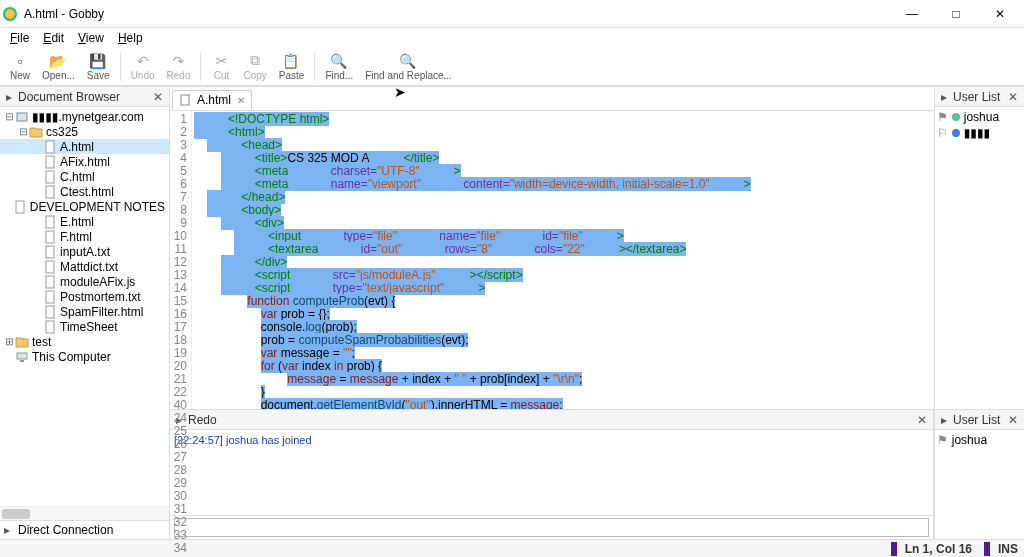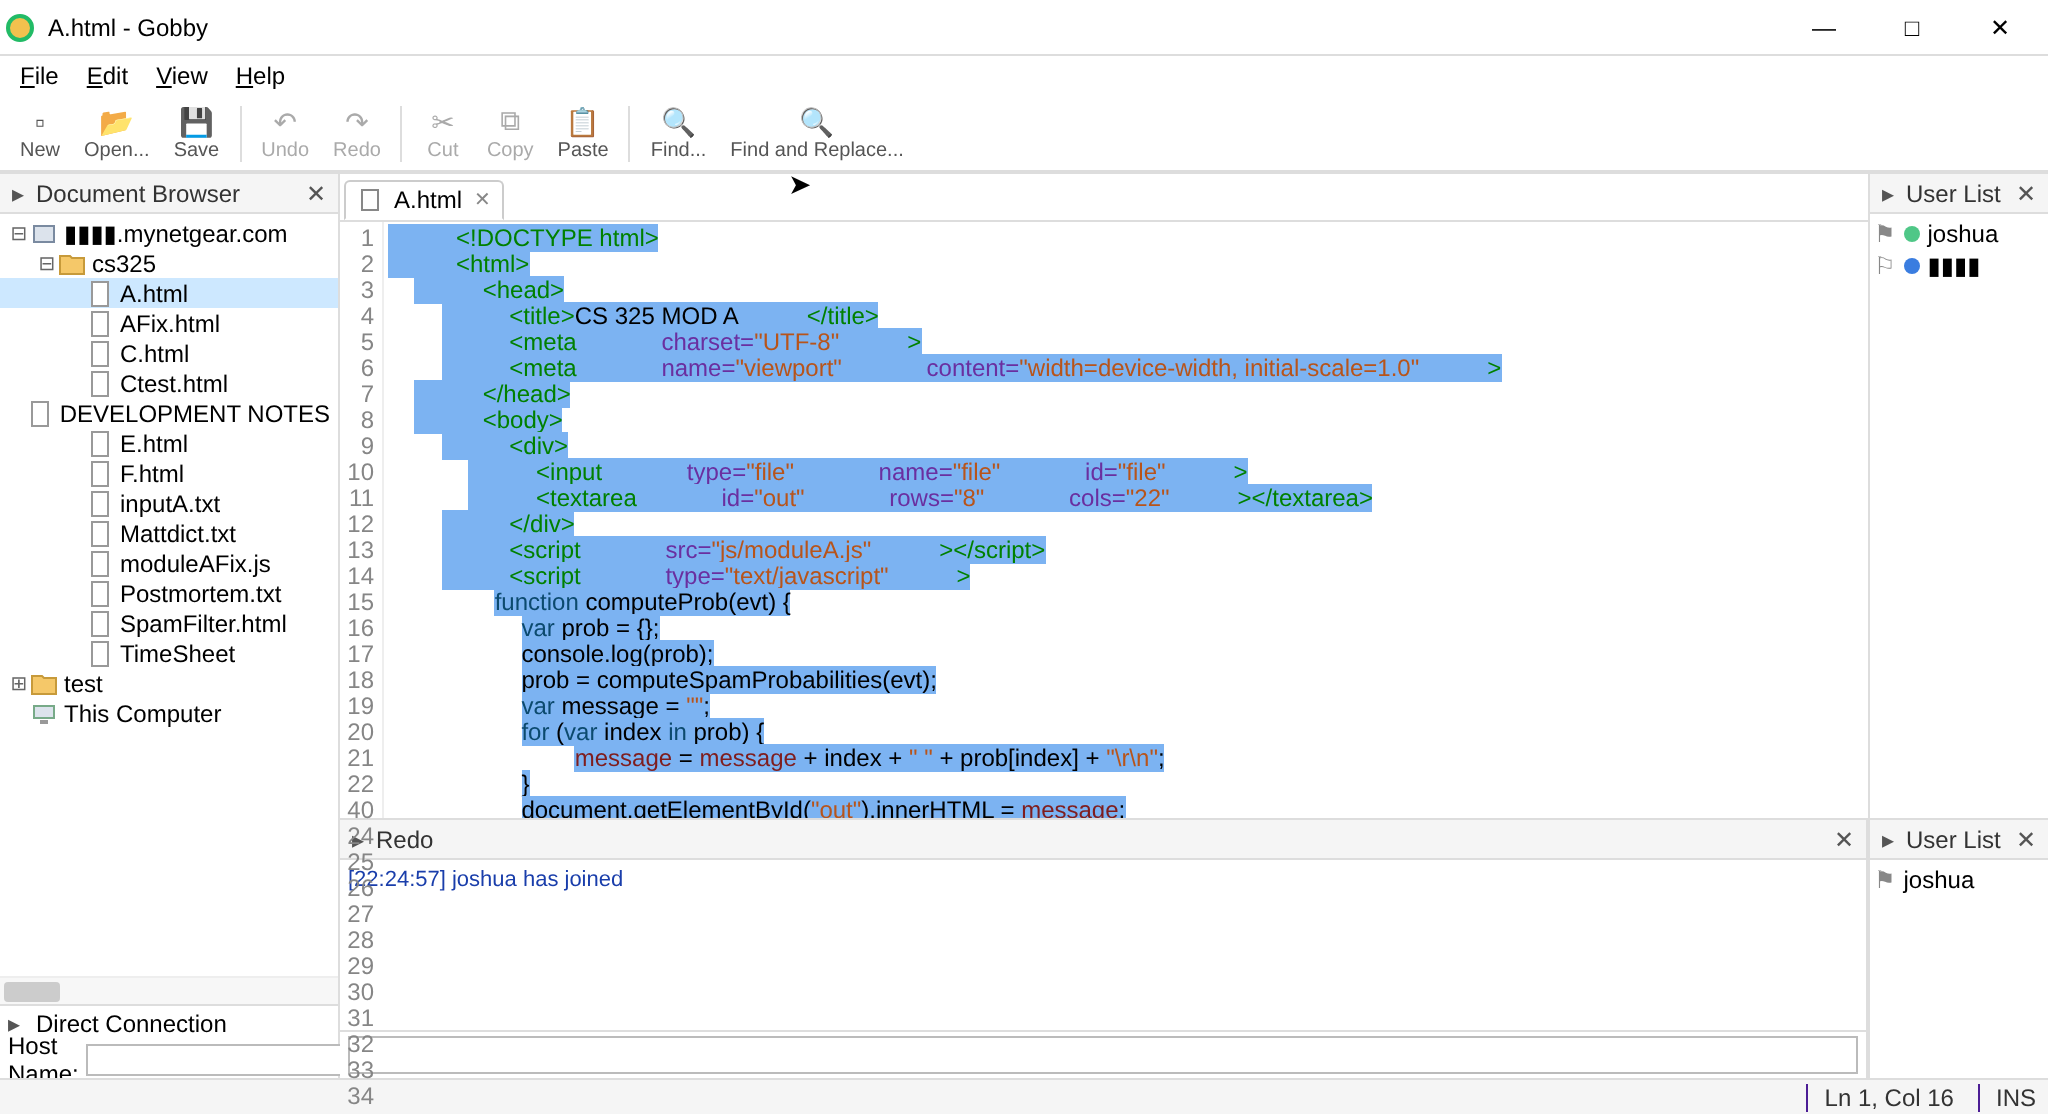--- a/index.html
+++ b/index.html
@@ -47,7 +47,7 @@
 .kw-tag { color:#008000;padding-left:34px; }
 .kw-red { color:#7f1d1d; }
 .kw-str { color:#b8541a; }
-.kw-blue { color:#0c4a6e; }
+.kw-blue { color:#7f1d1d; }
 .kw-purple { color:#000000; }
 .kw-mac { color:#6a2fa0;margin-left:39px; }
 .editor .line { height:13px; }

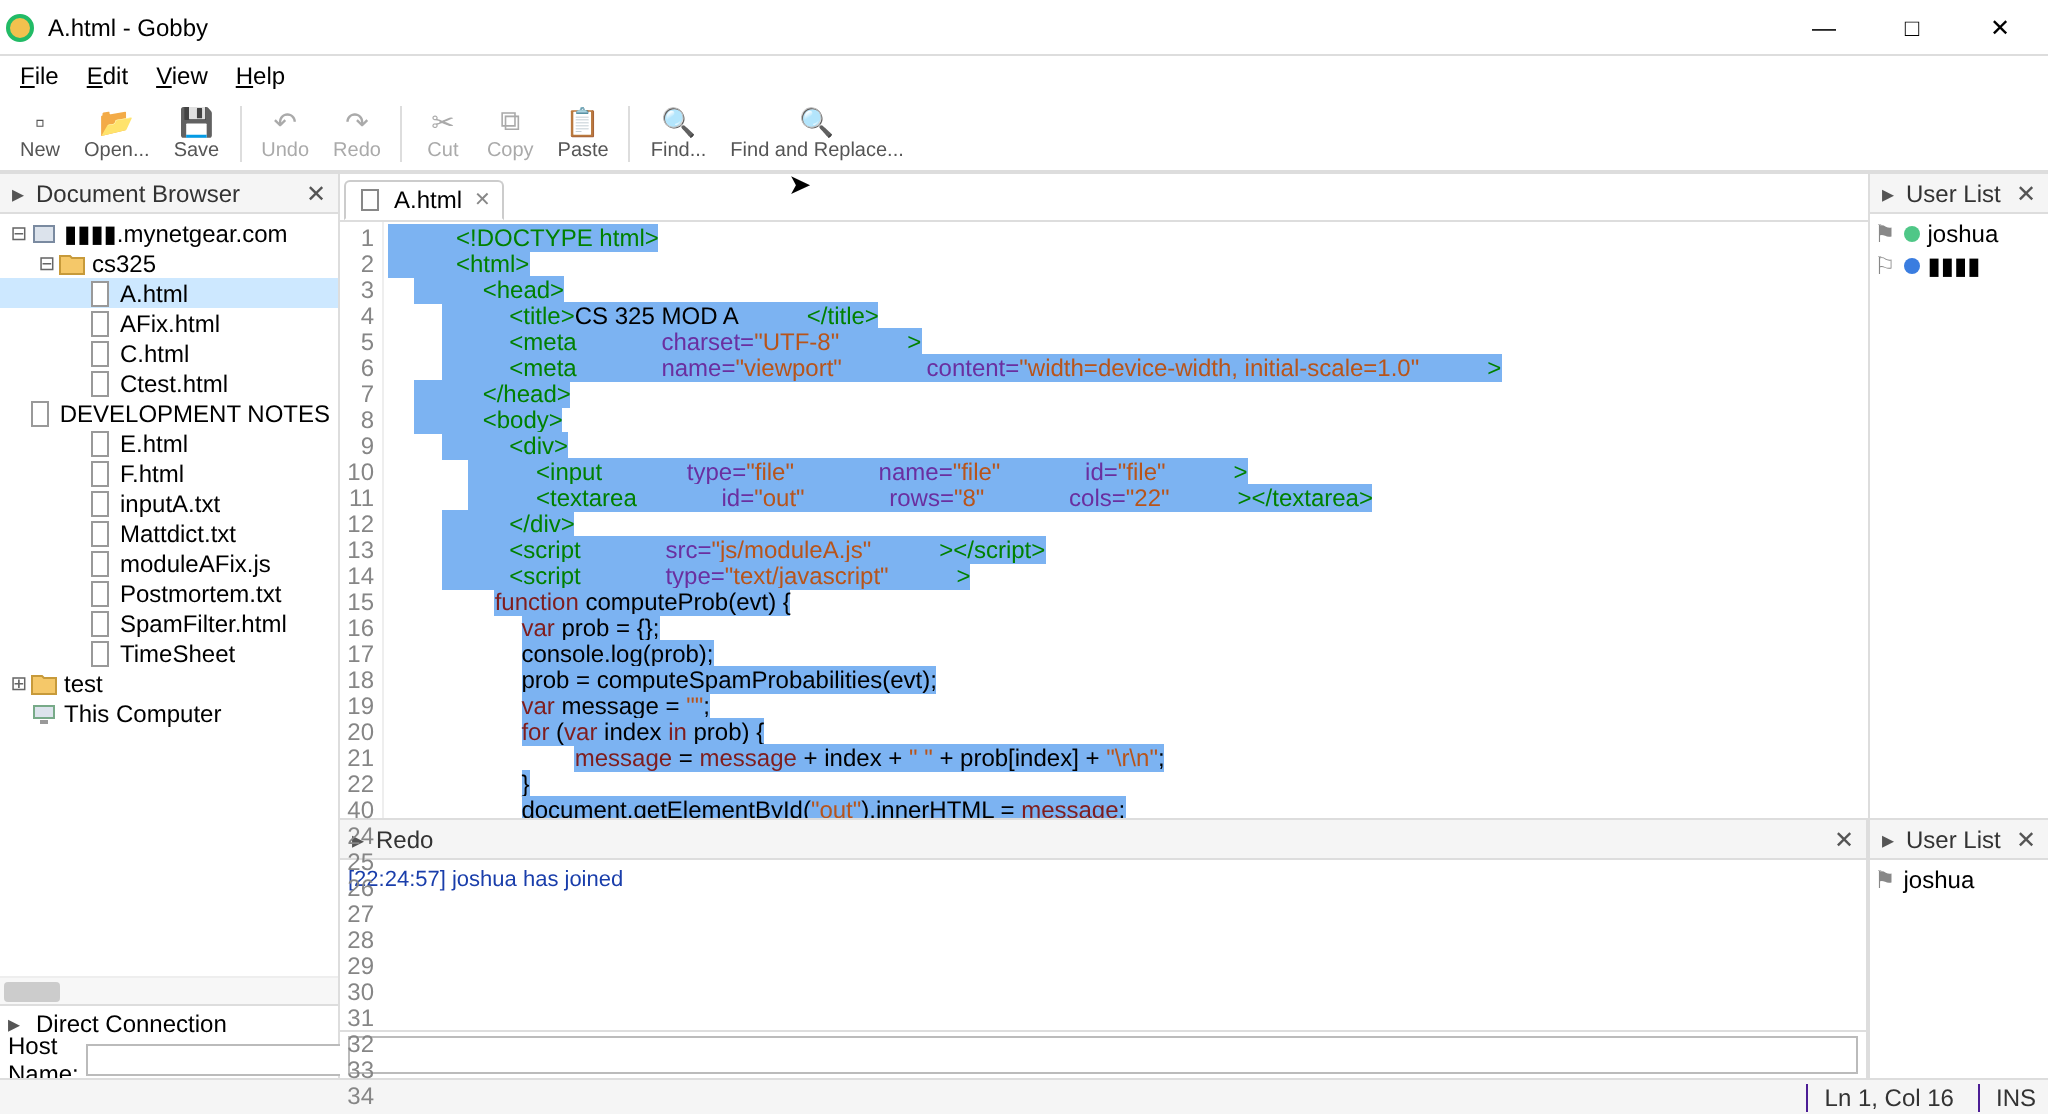--- a/index.html
+++ b/index.html
@@ -48,7 +48,7 @@
 .kw-red { color:#7f1d1d; }
 .kw-str { color:#b8541a; }
 .kw-blue { color:#7f1d1d; }
-.kw-purple { color:#000000; }
+.kw-purple { color:#0c4a6e; }
 .kw-mac { color:#6a2fa0;margin-left:39px; }
 .editor .line { height:13px; }
 .rightpane { width:90px; display:flex; flex-direction:column; border-left:1px solid #ddd; }

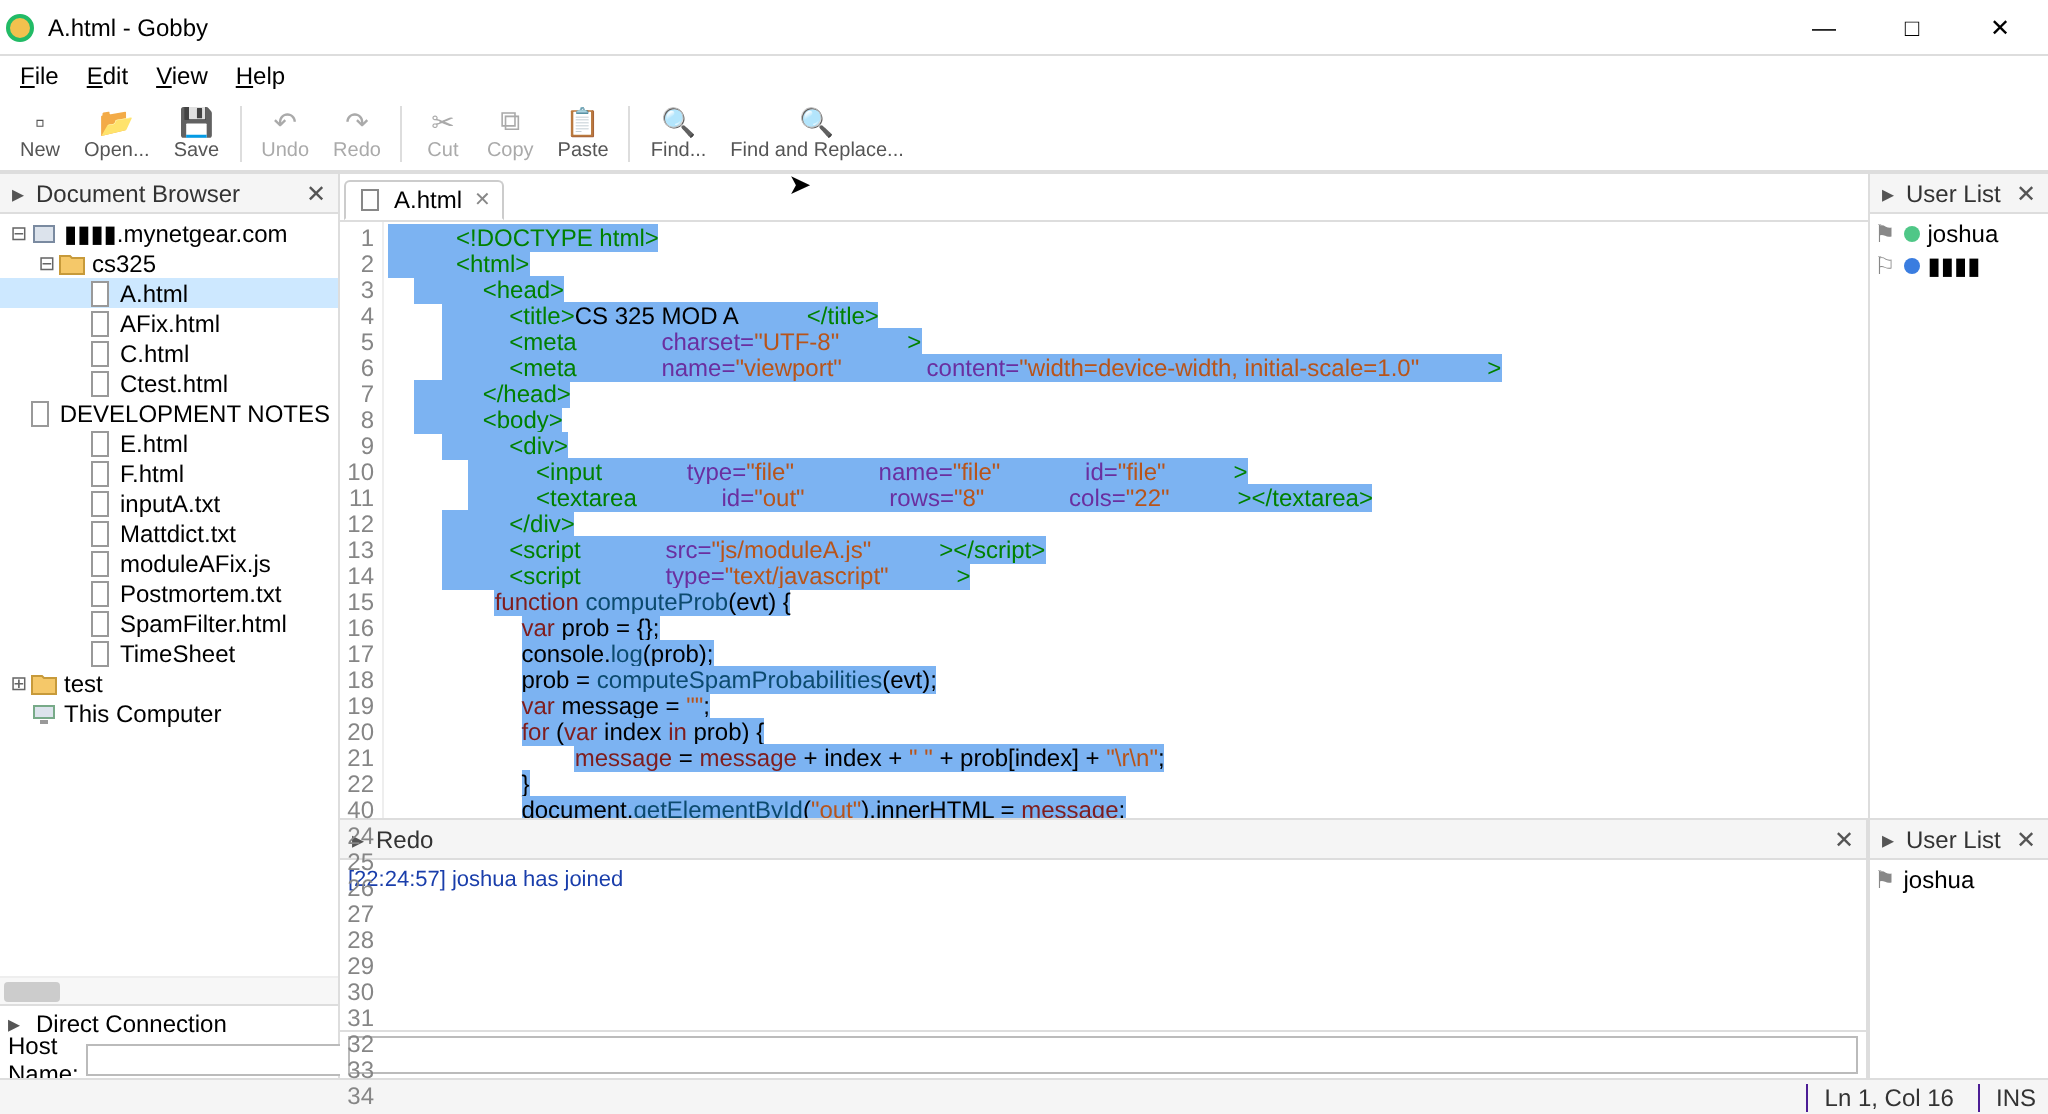--- a/index.html
+++ b/index.html
@@ -324,11 +324,6 @@
         <span class="expand">▸</span>
         <span>Direct Connection</span>
       </div>
-      <div class="footrow">
-        <span>Host Name:</span>
-        <input value="" style="">
-        <span style="color:#666;">▾</span>
-      </div>
     </div>
   </div>
 

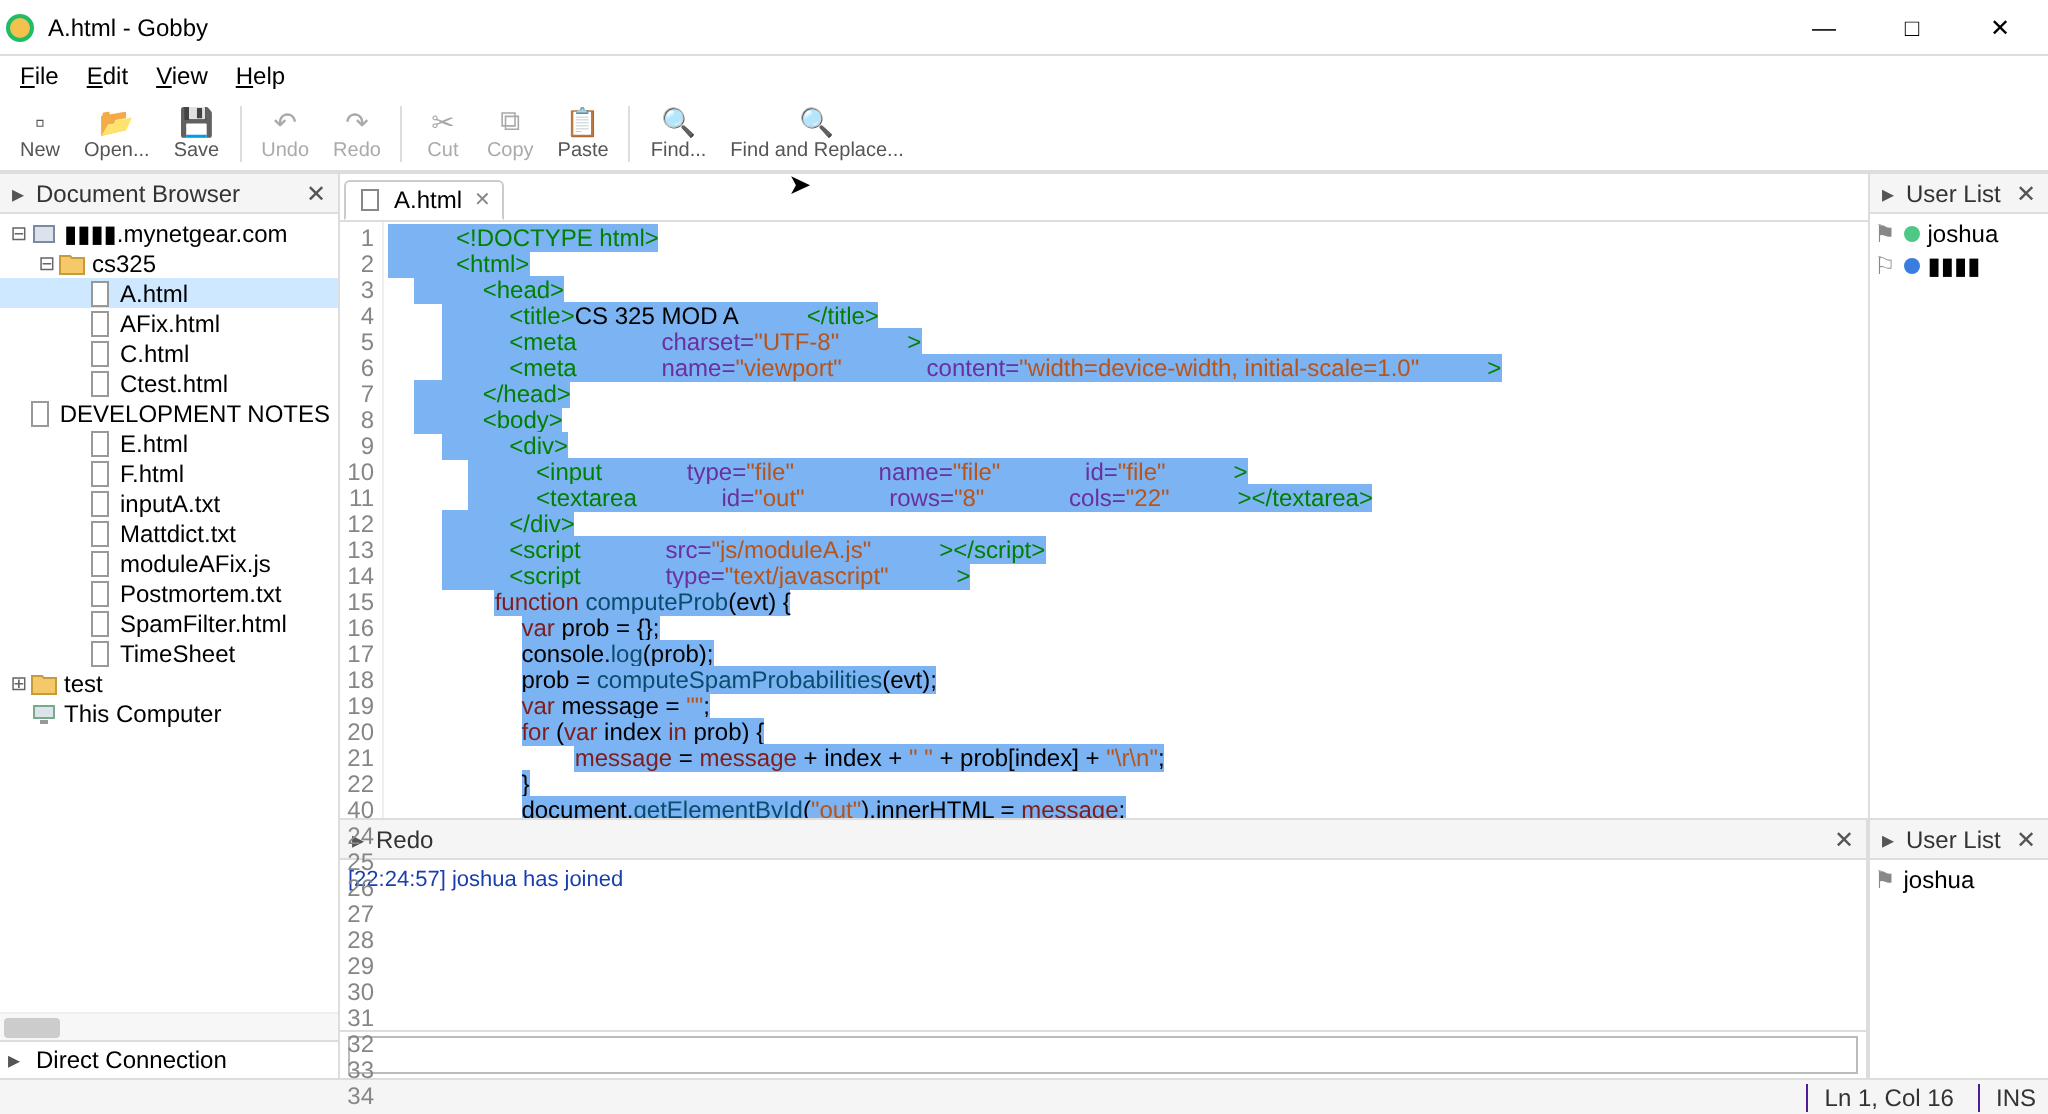--- a/index.html
+++ b/index.html
@@ -61,7 +61,7 @@
 .chatinput { height:24px; padding:2px 4px; border-top:1px solid #ddd; background:#fff; }
 .chatinput input { width:100%; height:100%; border:1px solid #bbb; padding:0 4px; }
 .statusbar { height:18px; border-top:1px solid #ddd; background:#f5f5f5; display:flex; align-items:center; justify-content:flex-end; padding:0 6px; gap:12px; font-size:11px; color:#333; }
-.statusbar .cell { border-left:1px solid #4c1d95; padding-left:8px; }
+.statusbar .cell { border-left:6px solid #4c1d95; padding-left:8px;font-weight:bold; }
 .cursor { position:absolute; top:84px; left:394px; font-size:14px; color:#000; pointer-events:none; }
 svg.ficon-img { width:14px; height:14px; }
 </style>

